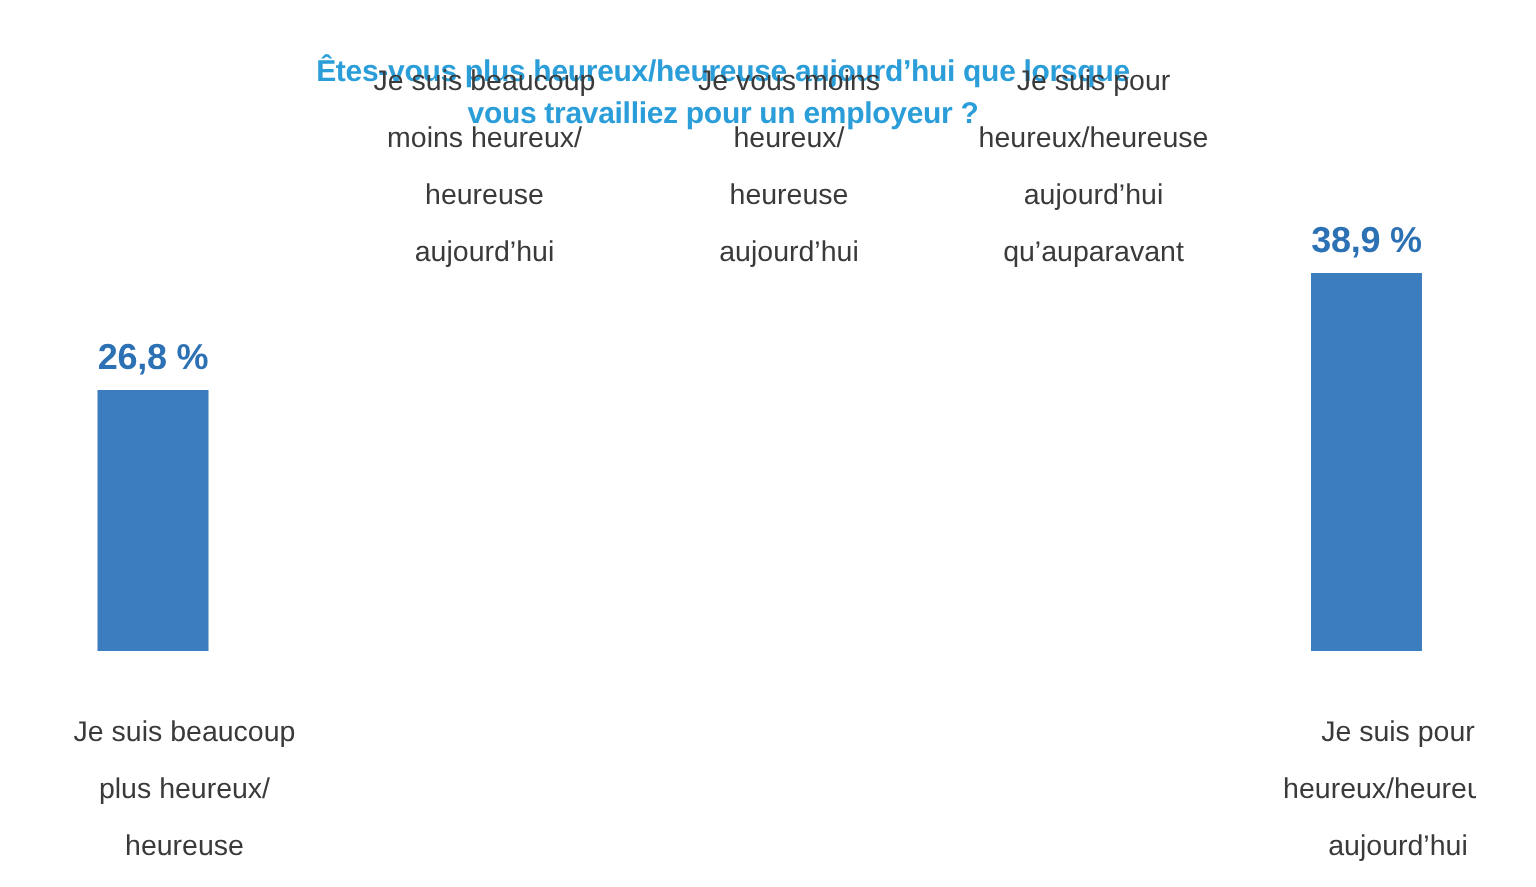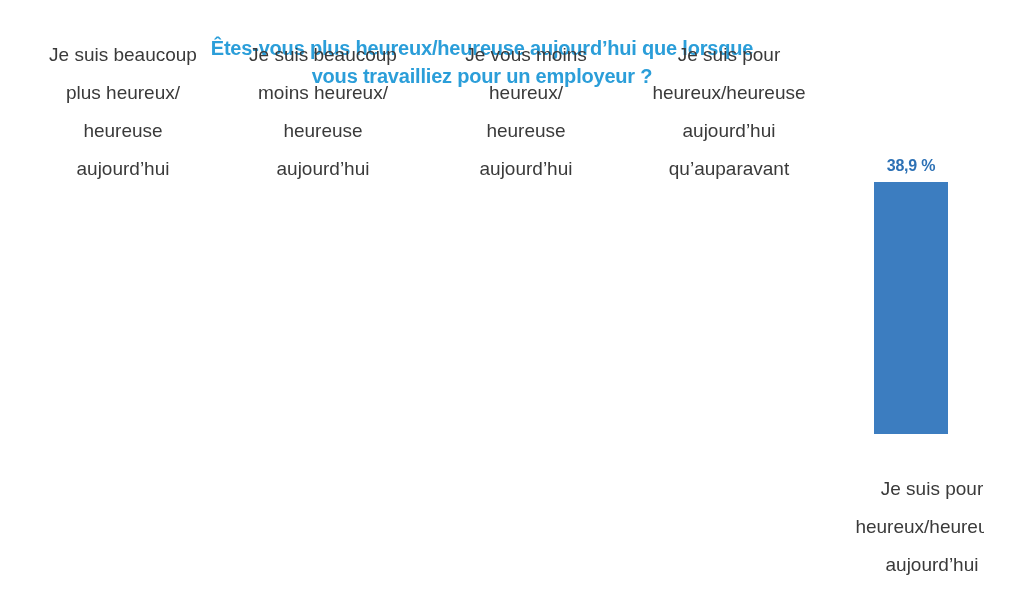--- a/index.html
+++ b/index.html
@@ -49,7 +49,7 @@
     align-items:center;
   }
   .value{
-    font-size:16px;
+    font-size:24px;
     font-weight:bold;
     color:var(--value-color);
     margin-bottom:7px;

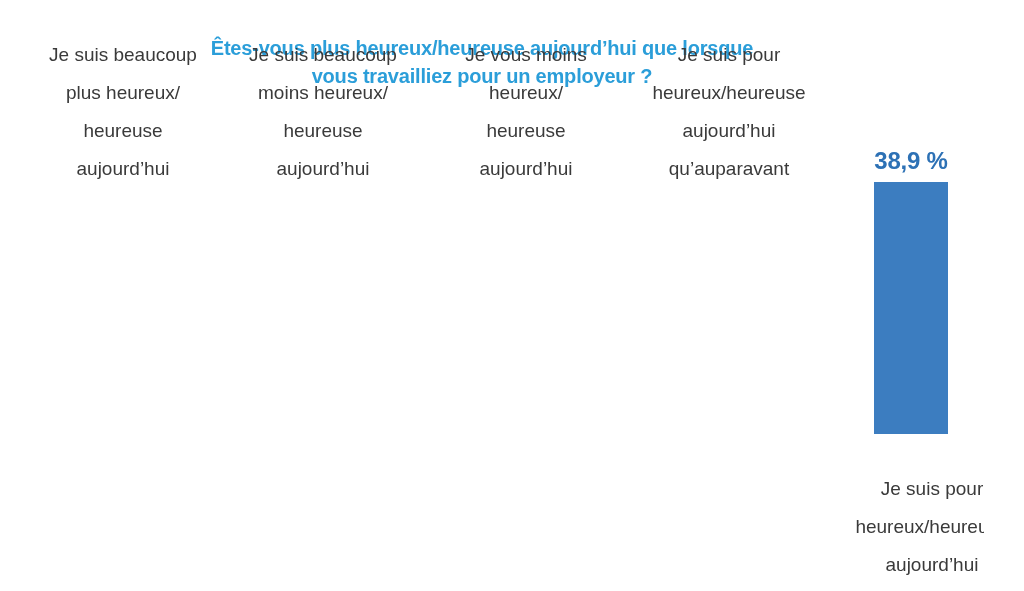--- a/index.html
+++ b/index.html
@@ -109,6 +109,10 @@
   </div>
 
   <div class="col">
+    <div class="bar-area">
+      <div class="value">26,8 %</div>
+      <div class="bar" style="height: 174px;"></div>
+    </div>
     <div class="cat">Je suis beaucoup
 plus heureux/
 heureuse

